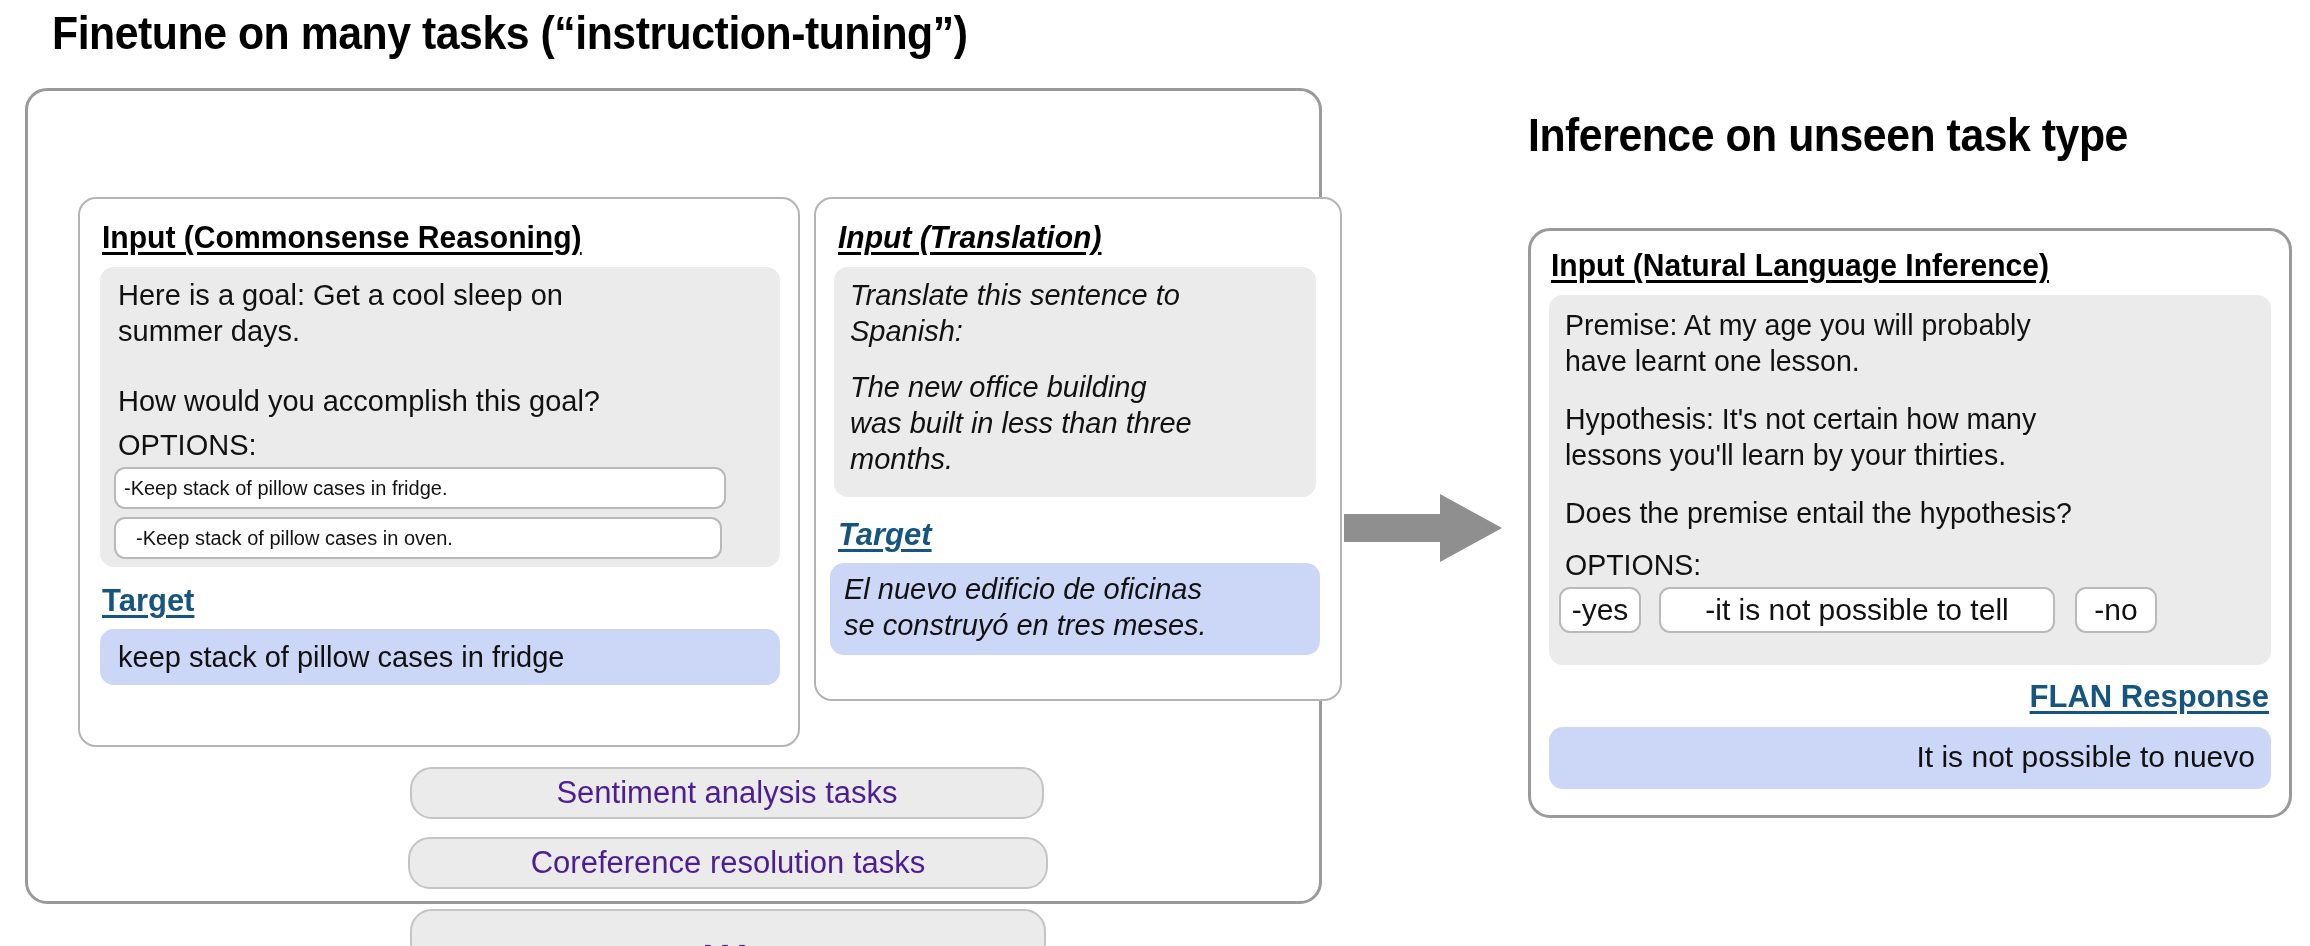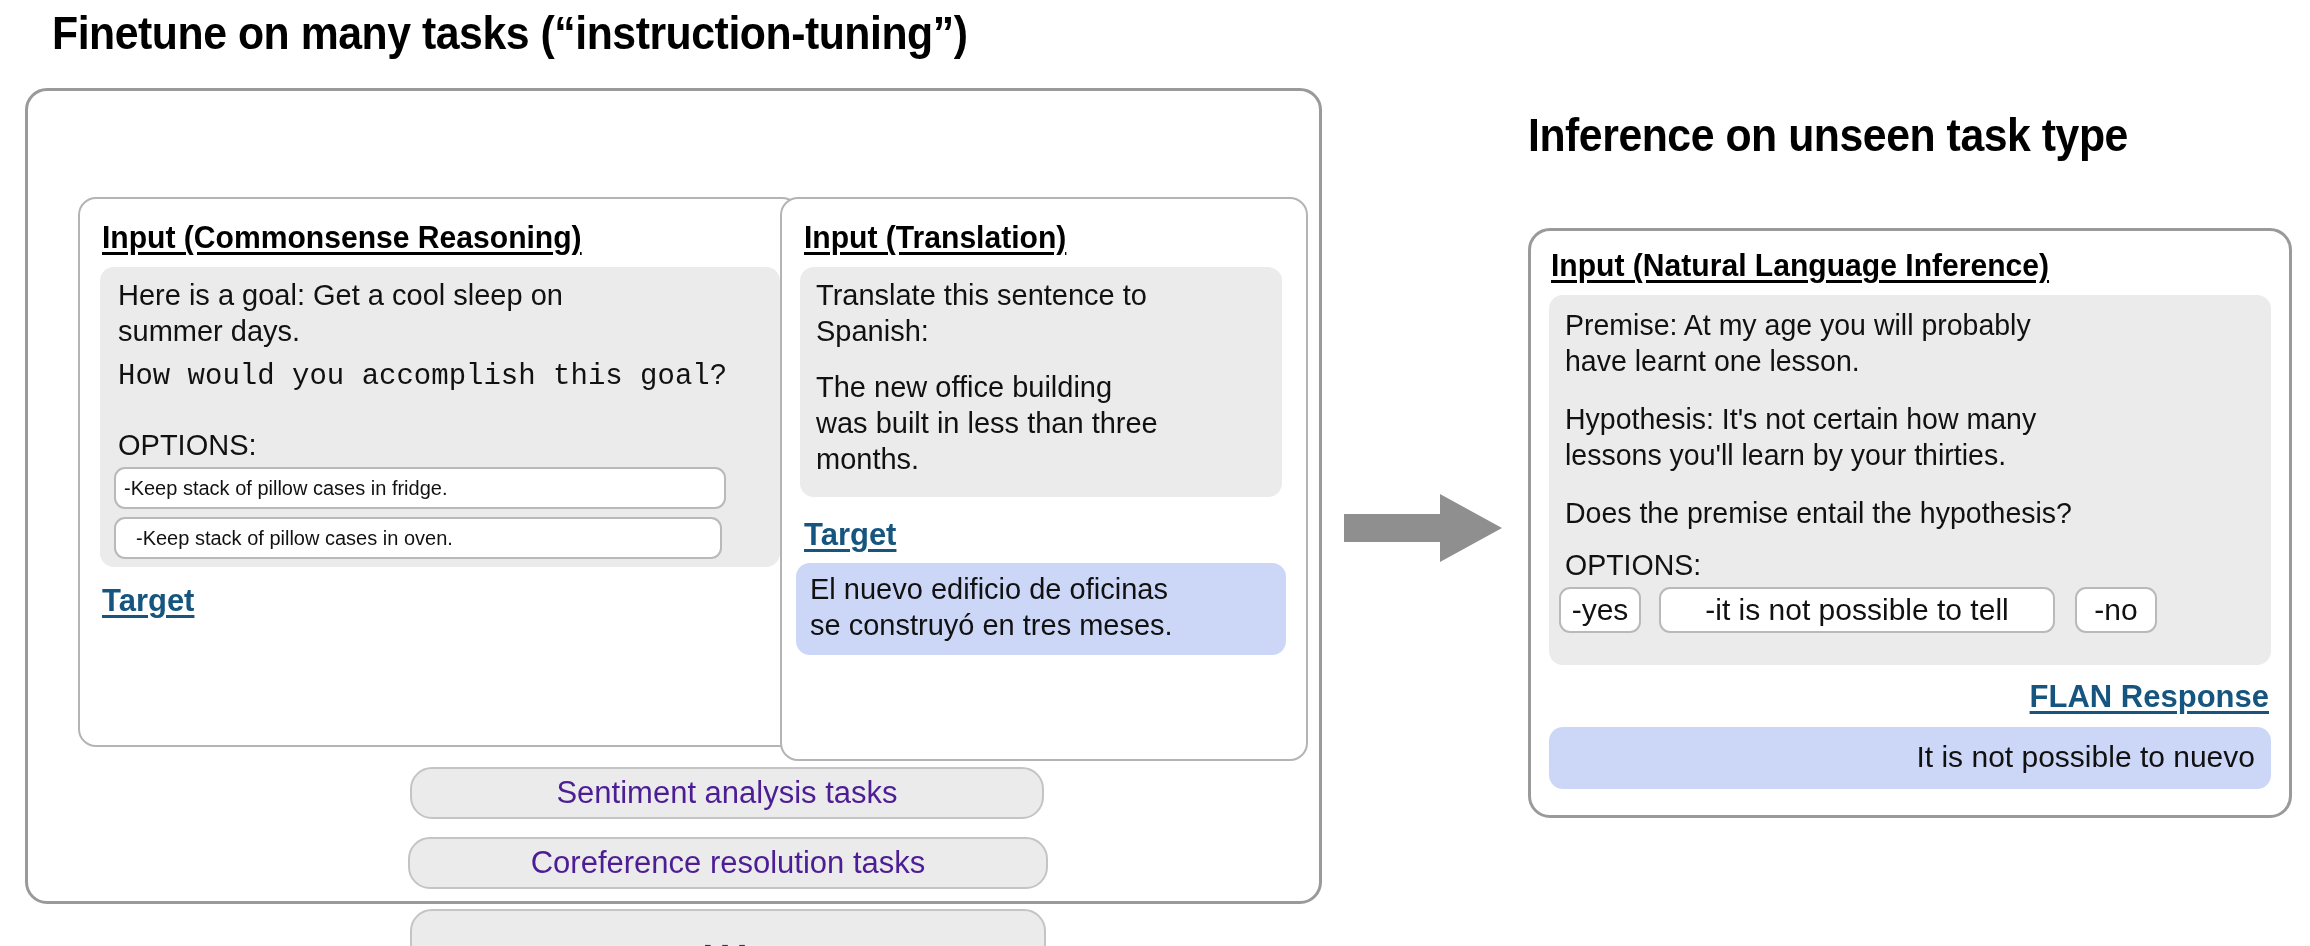--- a/index.html
+++ b/index.html
@@ -59,7 +59,7 @@
     margin-left: 8px;
   }
   #panel-commonsense { left: 42px;  top: 106px; width: 722px;  height: 550px; }
-  #panel-translation { left: 744px; top: 106px; width: 528px;  height: 564px; }
+  #panel-translation { left: 778px; top: 106px; width: 528px;  height: 504px; font-style: italic; }
 
   
   .sec-head {

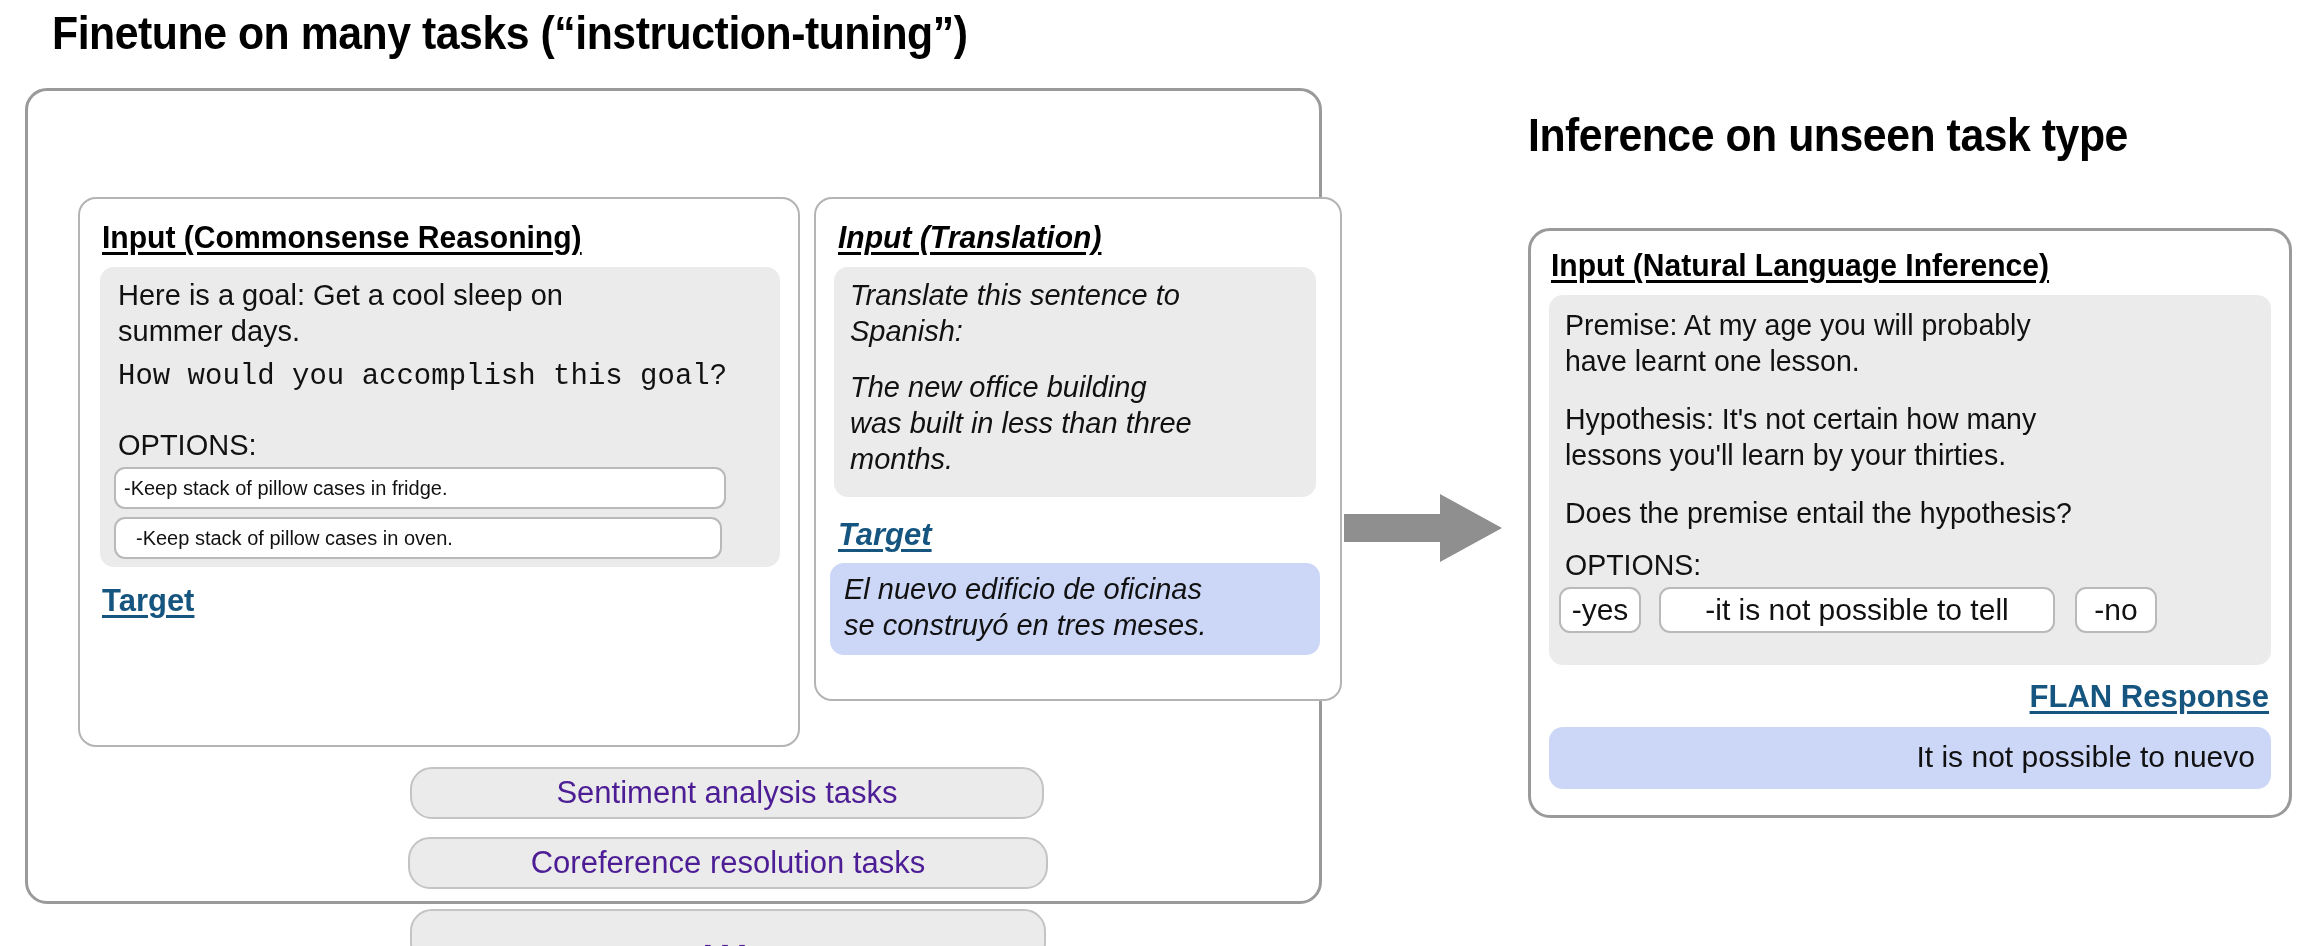--- a/index.html
+++ b/index.html
@@ -181,7 +181,7 @@
 
         <div class="body-line" style="position:absolute; left:18px; top:10px;">Here is a goal: Get a cool sleep on</div>
         <div class="body-line" style="position:absolute; left:18px; top:46px;">summer days.</div>
-        <div class="body-line" style="position:absolute; left:18px; top:92px;font-family:Liberation Mono, monospace;">How would you accomplish this goal?</div>
+        <div class="body-line" style="position:absolute; left:18px; top:116px;">How would you accomplish this goal?</div>
         <div class="body-line" style="position:absolute; left:18px; top:160px;">OPTIONS:</div>
 
         <div class="chip" style="position:absolute; left:14px; top:200px; width:612px; height:42px; padding:0 8px;">-Keep stack of pillow cases in fridge.</div>

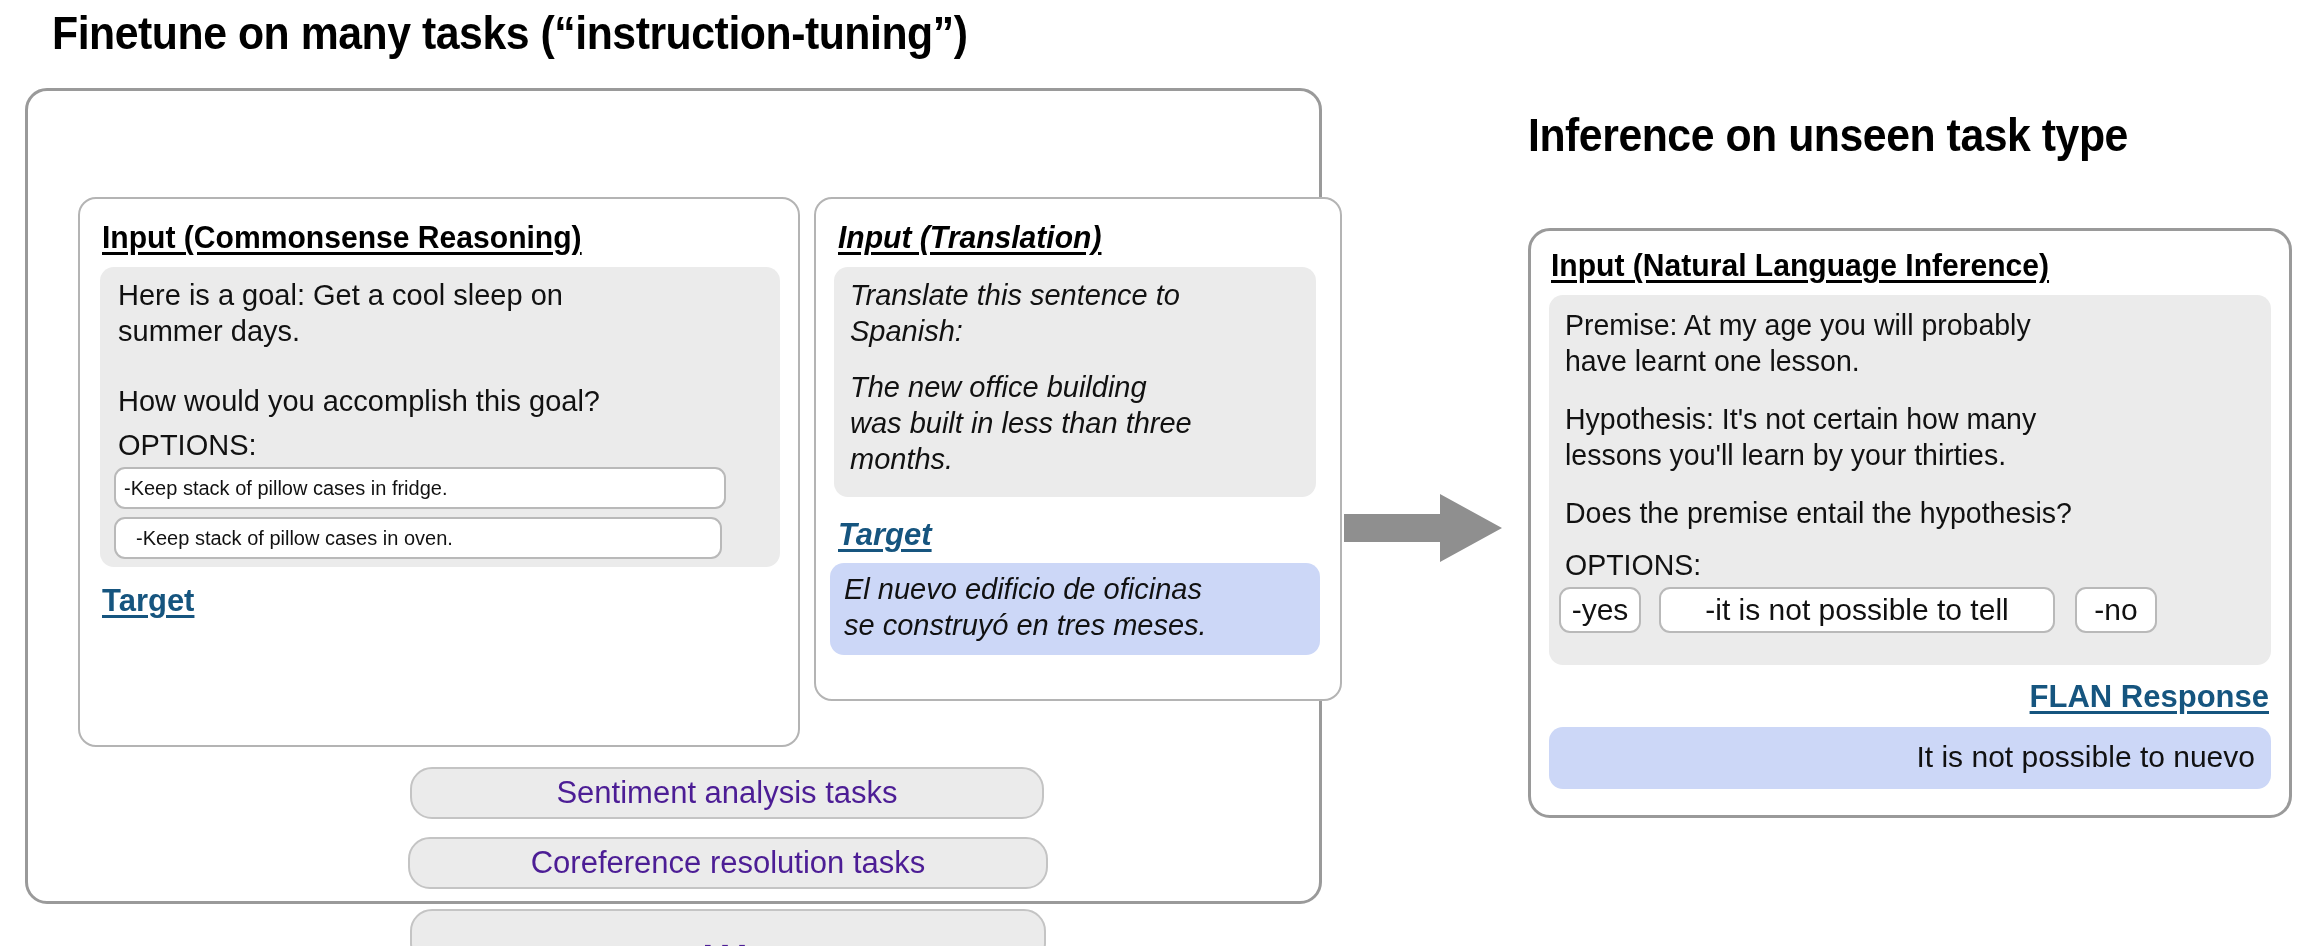--- a/index.html
+++ b/index.html
@@ -190,6 +190,9 @@
 
       <div class="blue-head" style="position:absolute; left:22px; top:384px;">Target</div>
 
+      <div class="bubble-blue" style="position:absolute; left:20px; top:430px; width:680px; height:56px;">
+        <div class="body-line" style="position:absolute; left:18px; top:10px;">keep stack of pillow cases in fridge</div>
+      </div>
     </div>
 
     <div class="task-panel" id="panel-translation">

